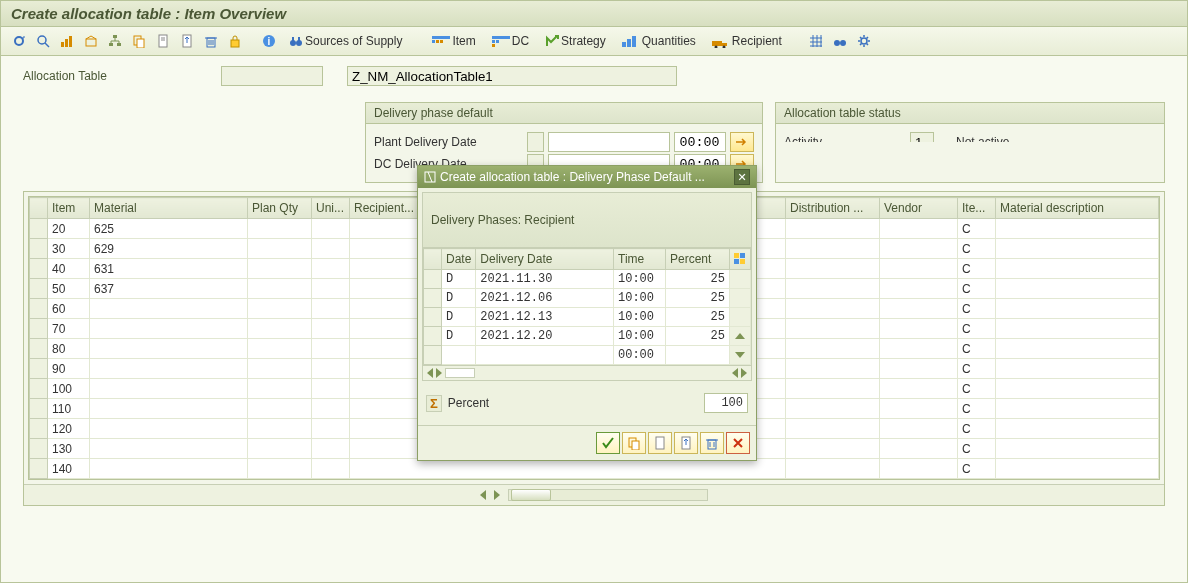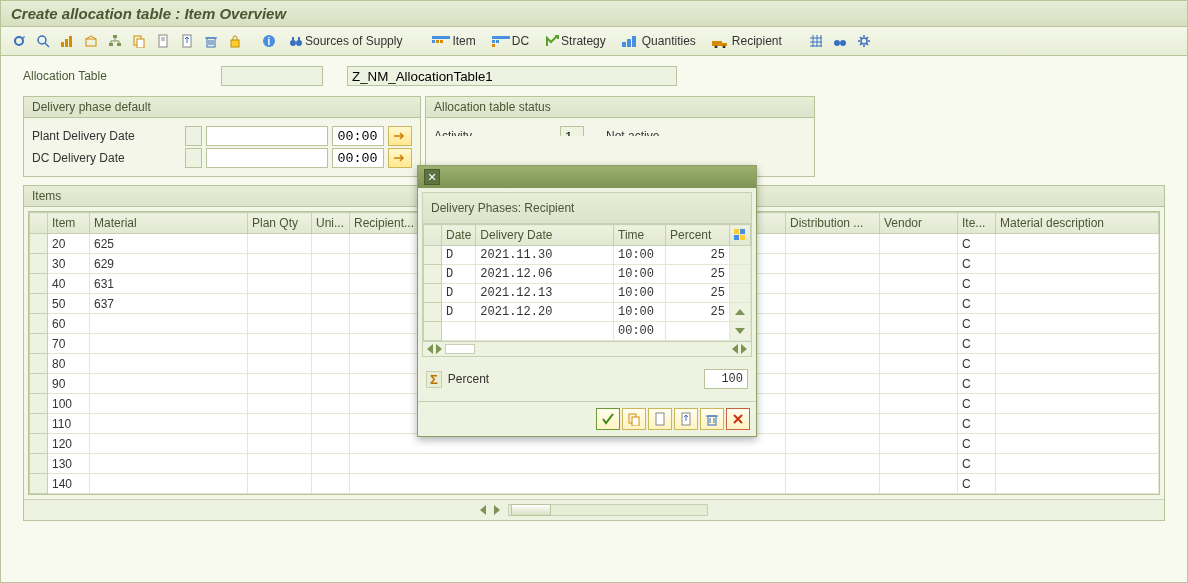--- a/index.html
+++ b/index.html
@@ -53,7 +53,7 @@
     padding: 2px 4px; height: 20px;
   }
   .input.readonly { background: #eef2e0; }
-  .panel-row { display: flex; gap: 4px; margin-top: 10px; }
+  .panel-row { display: flex; gap: 12px; margin-top: 16px; justify-content: flex-end; }
   .panel {
     border: 1px solid #b8c49a;
     background: #f3f6e9;

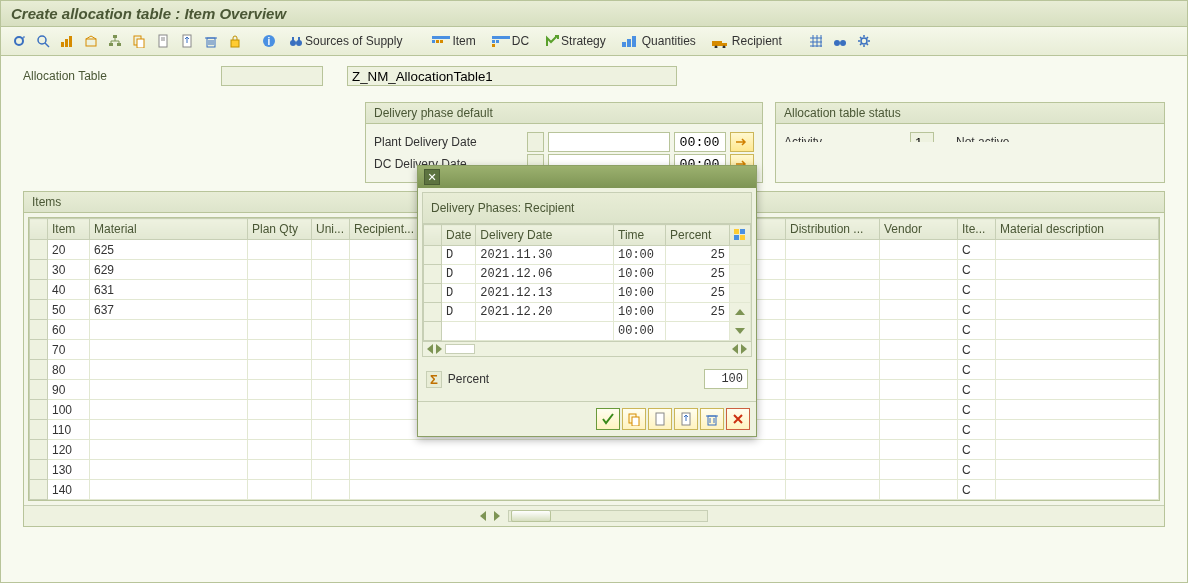--- a/index.html
+++ b/index.html
@@ -595,6 +595,13 @@
 
   <div class="dialog">
     <div class="dialog-title">
+      <span style="display:flex; align-items:center; gap:4px">
+        <svg width="12" height="12">
+            <rect x="1" y="1" width="10" height="10" fill="none" stroke="#fff"></rect>
+            <path d="M4 1l4 10" stroke="#fff"></path>
+          </svg>
+        <span>Create allocation table : Delivery Phase Default ...</span>
+      </span>
       <span class="close">✕</span>
     </div>
     <div class="dialog-sub">Delivery Phases: Recipient</div>

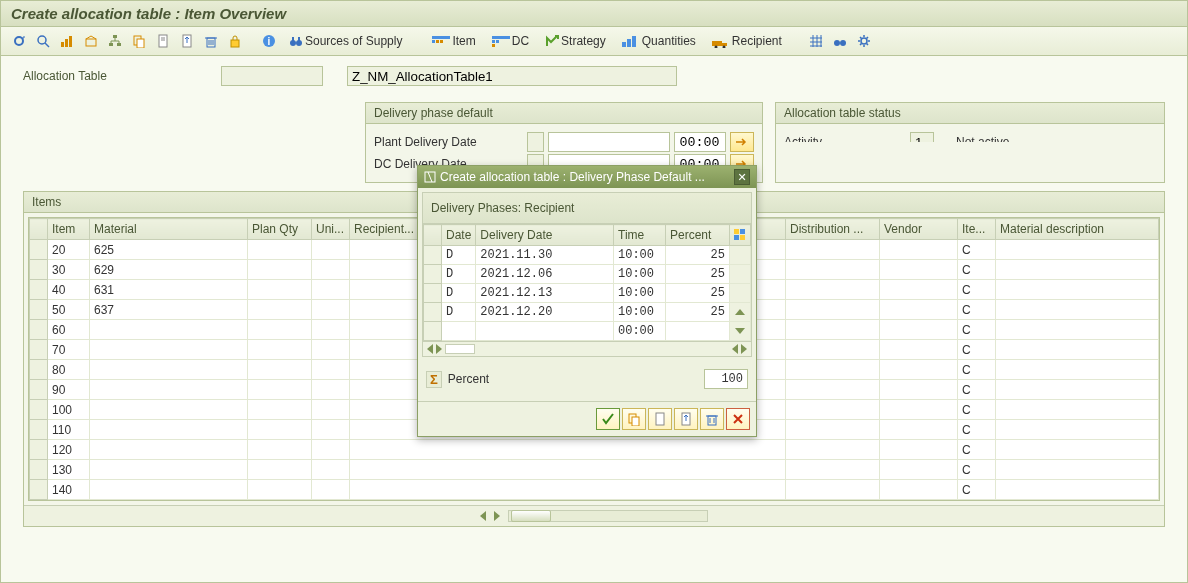--- a/index.html
+++ b/index.html
@@ -394,7 +394,6 @@
     </div>
 
     <div class="items-panel" style="margin-top:8px;">
-      <div class="items-header">Items</div>
       <div class="grid-wrap">
         <table class="grid">
           <colgroup>

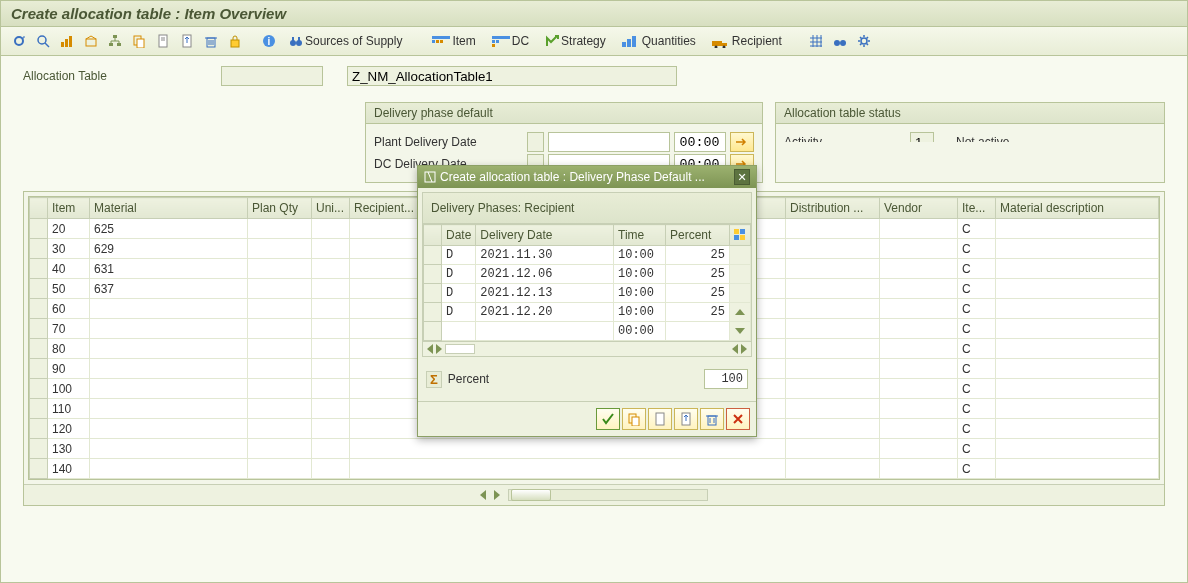--- a/index.html
+++ b/index.html
@@ -123,7 +123,7 @@
   }
   .dialog-sub {
     background: linear-gradient(#e8edd6,#dde4cb);
-    padding: 8px 8px; color:#4a5735; border-bottom:1px solid #c7cfb5; margin:4px 4px 0 4px;
+    padding: 20px 8px; color:#4a5735; border-bottom:1px solid #c7cfb5; margin:4px 4px 0 4px;
     border:1px solid #c7cfb5; border-bottom:none;
   }
   .dialog-table-wrap { margin:0 4px; border:1px solid #c7cfb5; background:#fff;}

